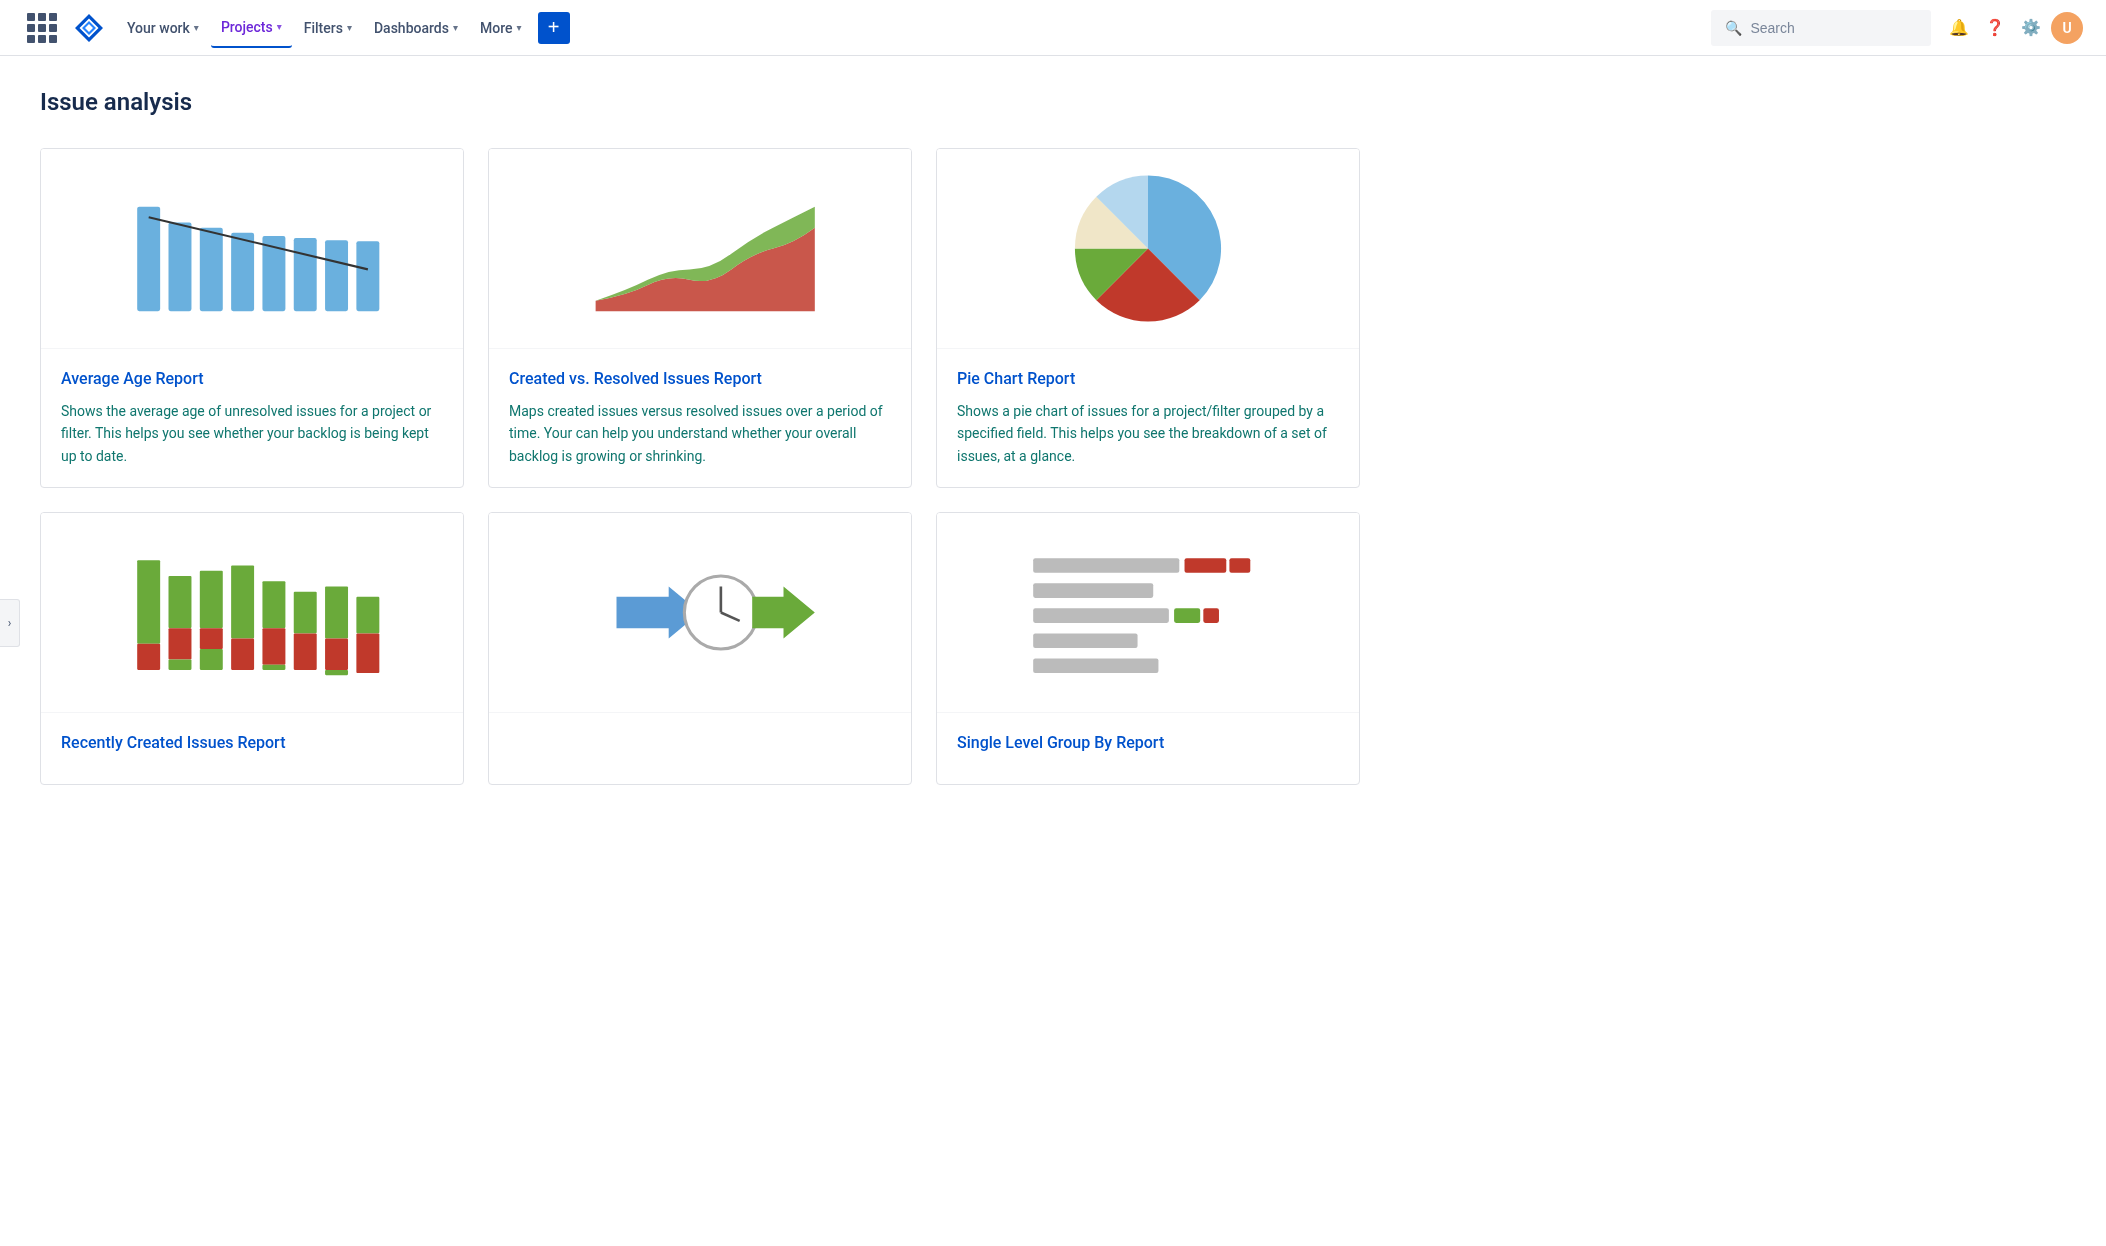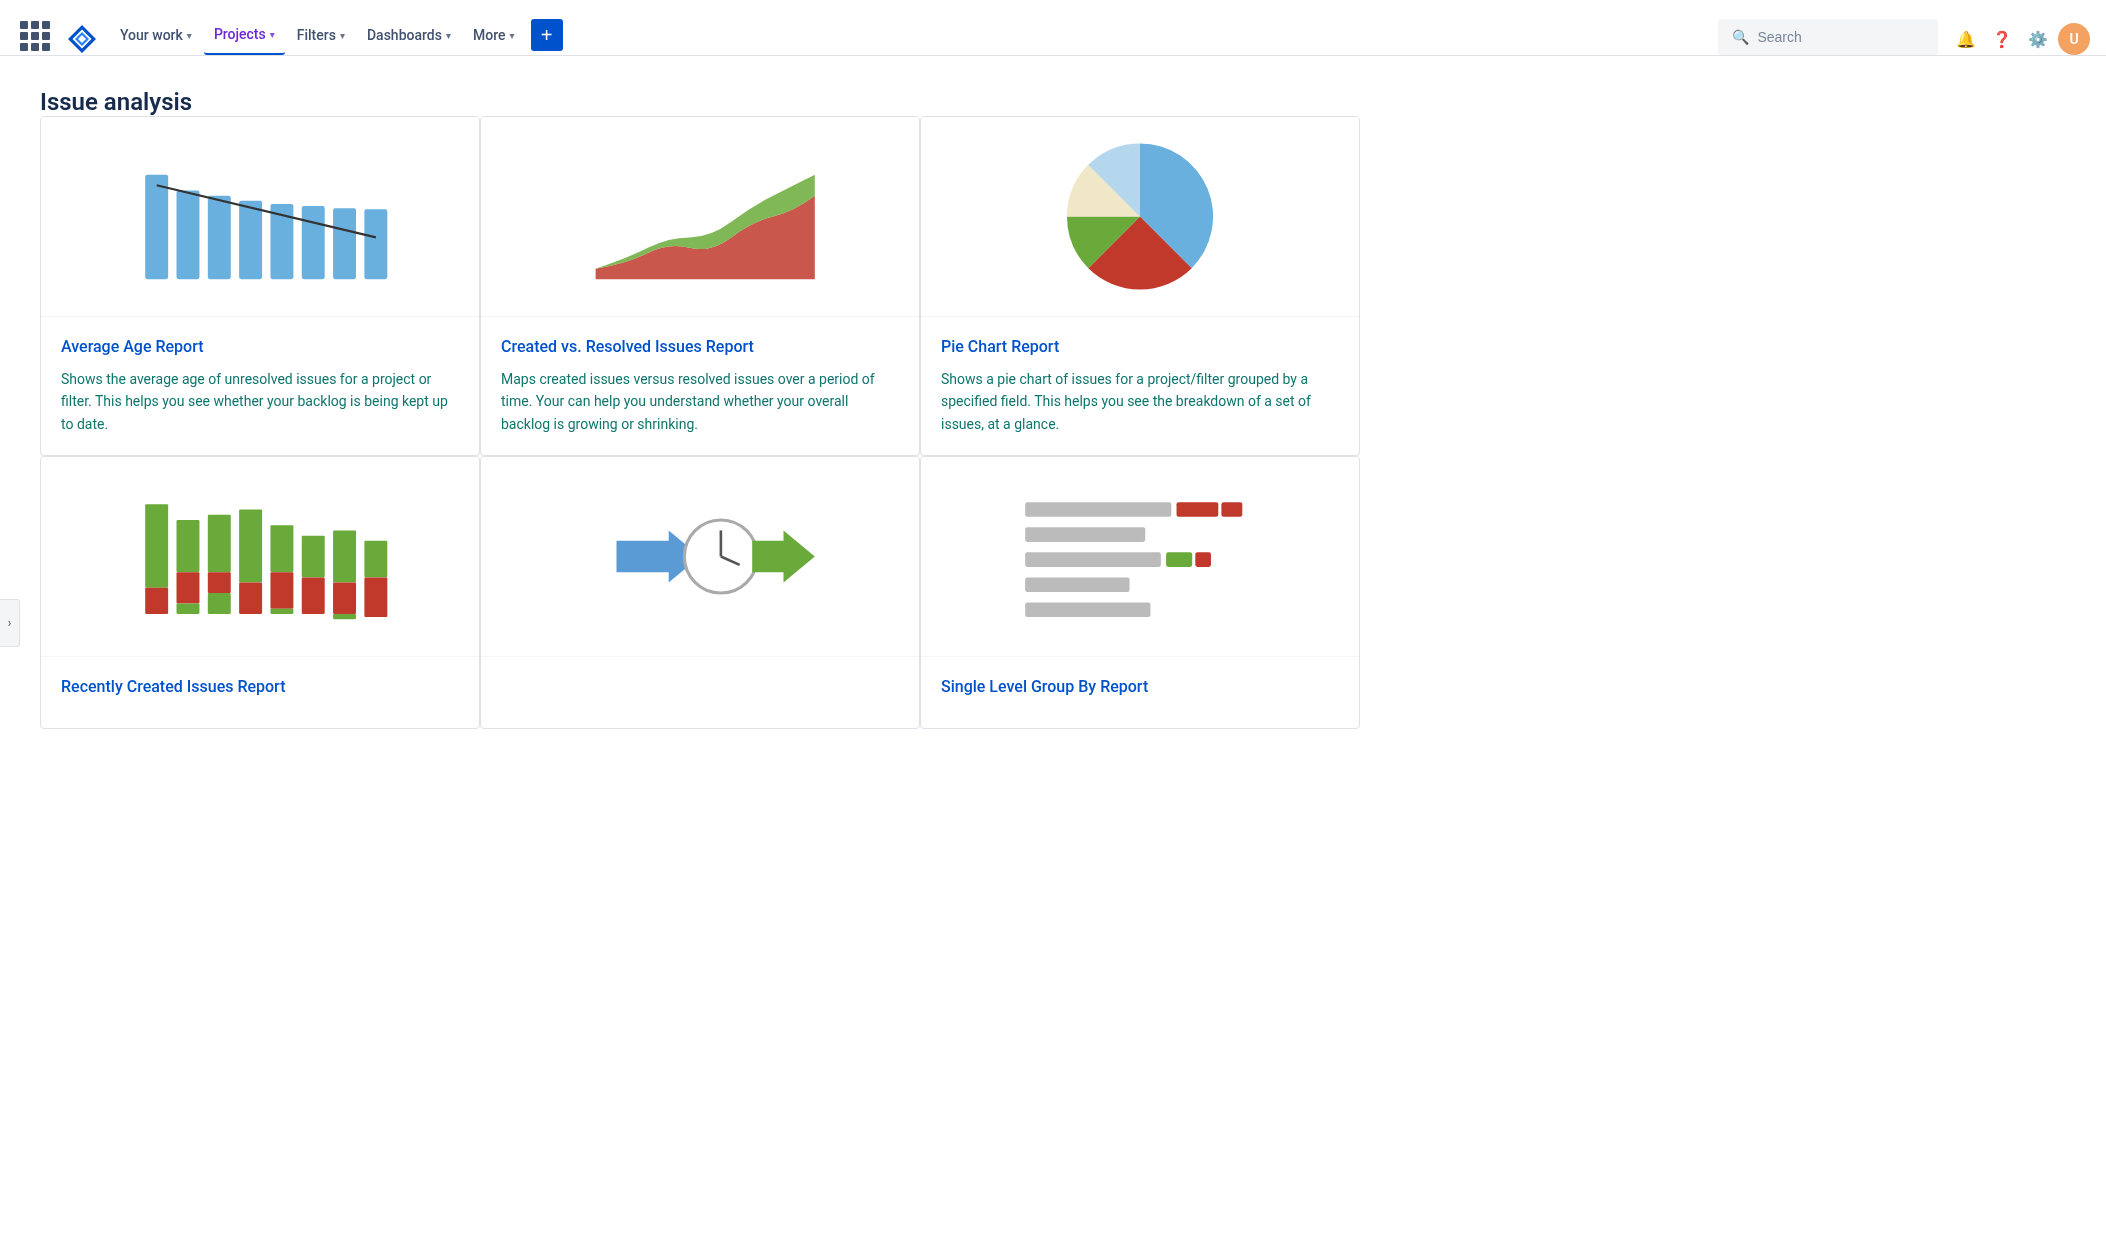--- a/index.html
+++ b/index.html
@@ -7,9 +7,9 @@
 
     
     nav {
-      display: flex; align-items: flex-end; height: 56px;
+      display: flex; align-items: center; height: 56px;
       background: #fff; border-bottom: 1px solid #dfe1e6;
-      padding: 0 16px; gap: 4px; position: relative; z-index: 10;
+      padding: 0 23px; gap: 4px; position: relative; z-index: 10;
     }
     .nav-grid { display: grid; grid-template-columns: repeat(3,8px); grid-template-rows: repeat(3,8px); gap: 3px; cursor: pointer; padding: 4px; }
     .nav-grid-dot { width: 8px; height: 8px; background: #42526e; border-radius: 1px; }

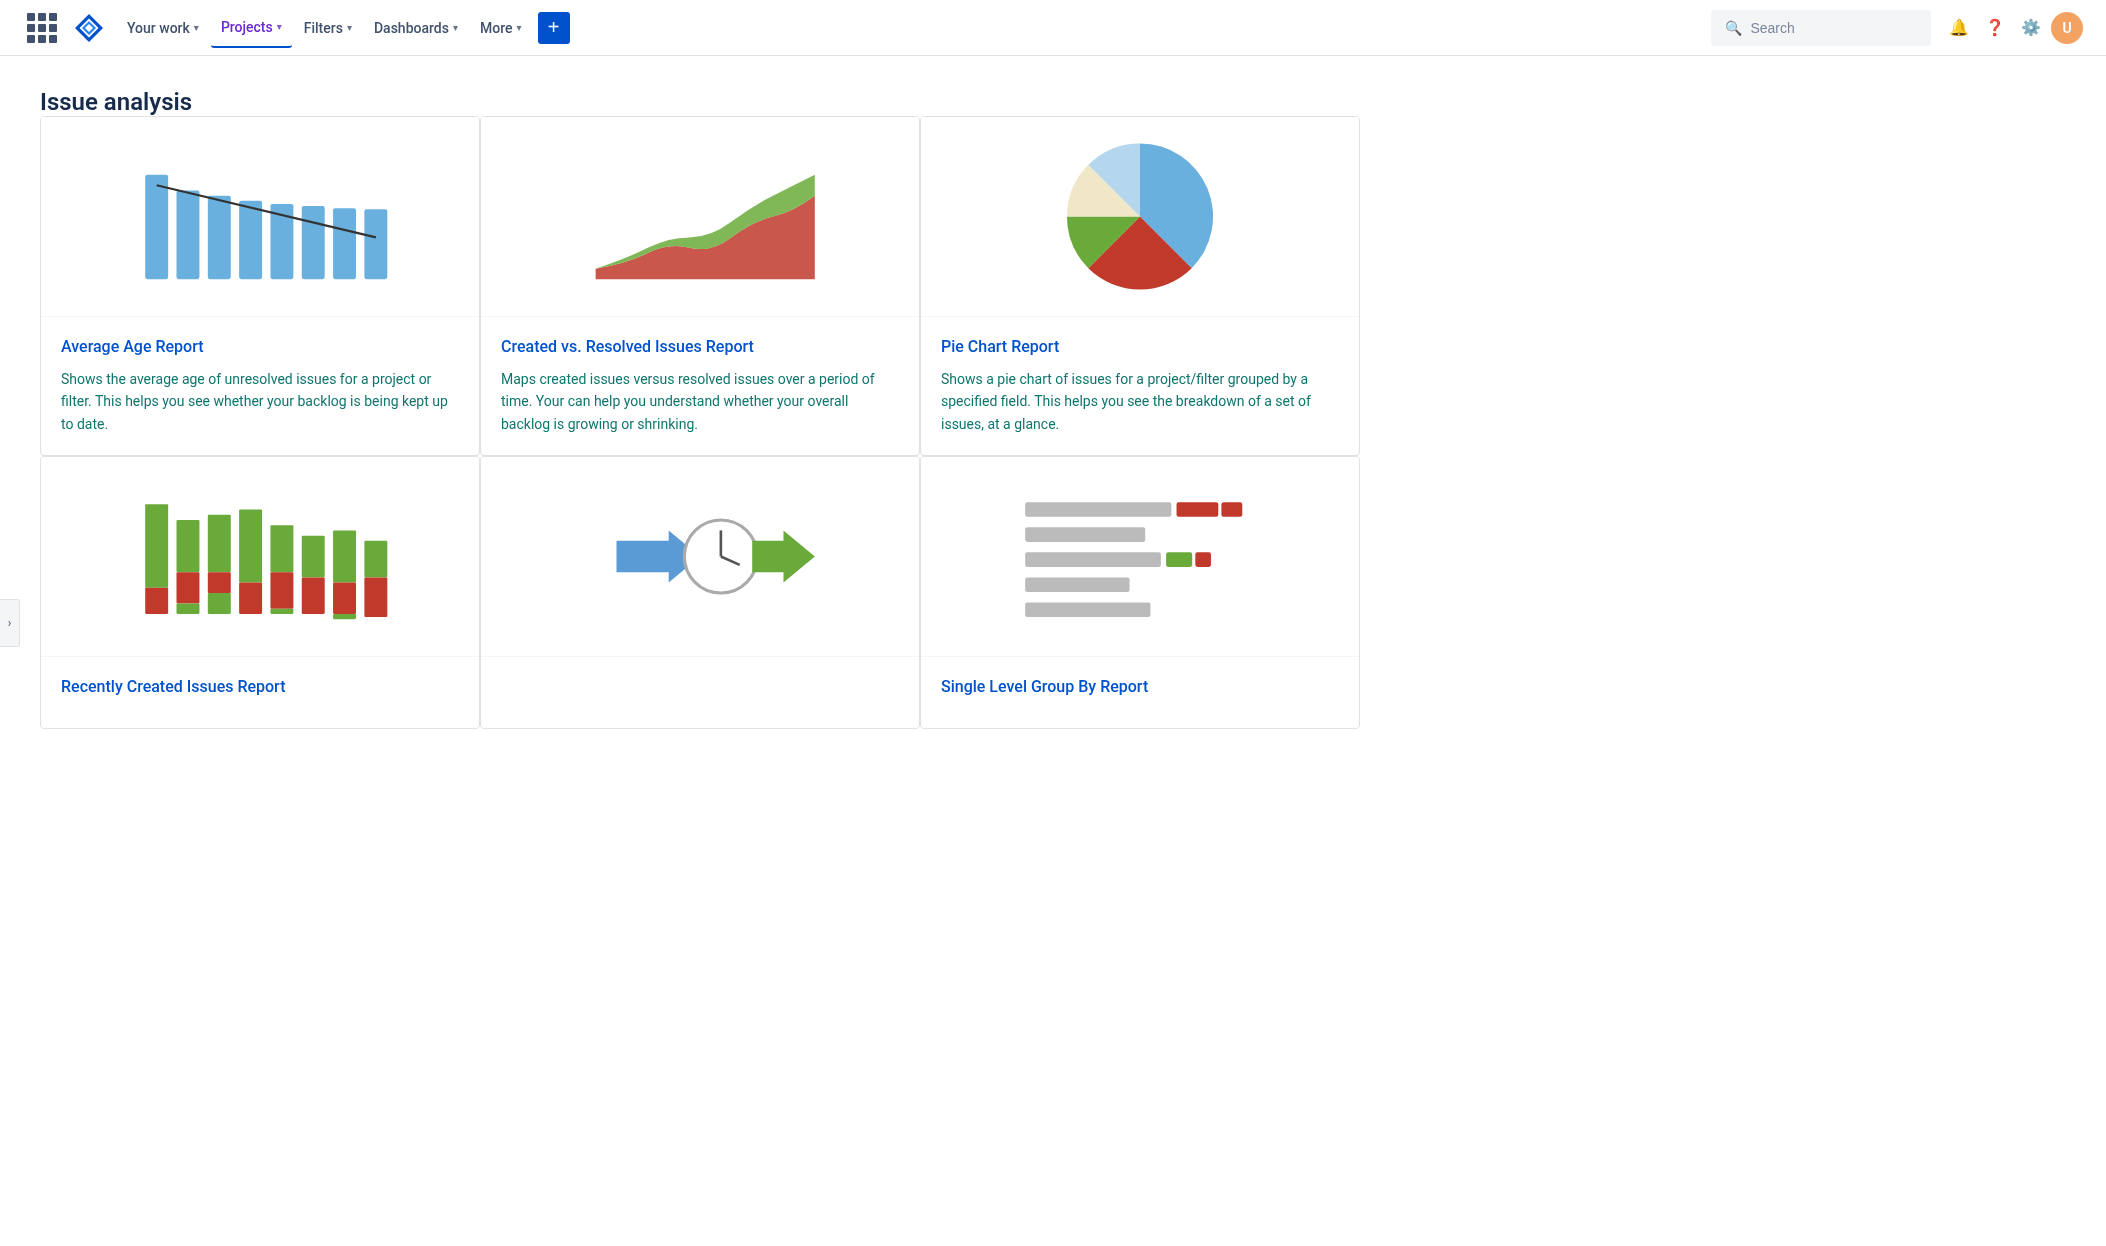--- a/index.html
+++ b/index.html
@@ -54,7 +54,7 @@
 
     
     .main { padding: 32px 40px; max-width: 1400px; }
-    .page-title { font-size: 24px; font-weight: 600; color: #172b4d; }
+    .page-title { font-size: 24px; font-weight: 600; color: #172b4d; margin-bottom: 32px; }
 
     
     .report-grid { display: grid; grid-template-columns: repeat(3, 1fr); }

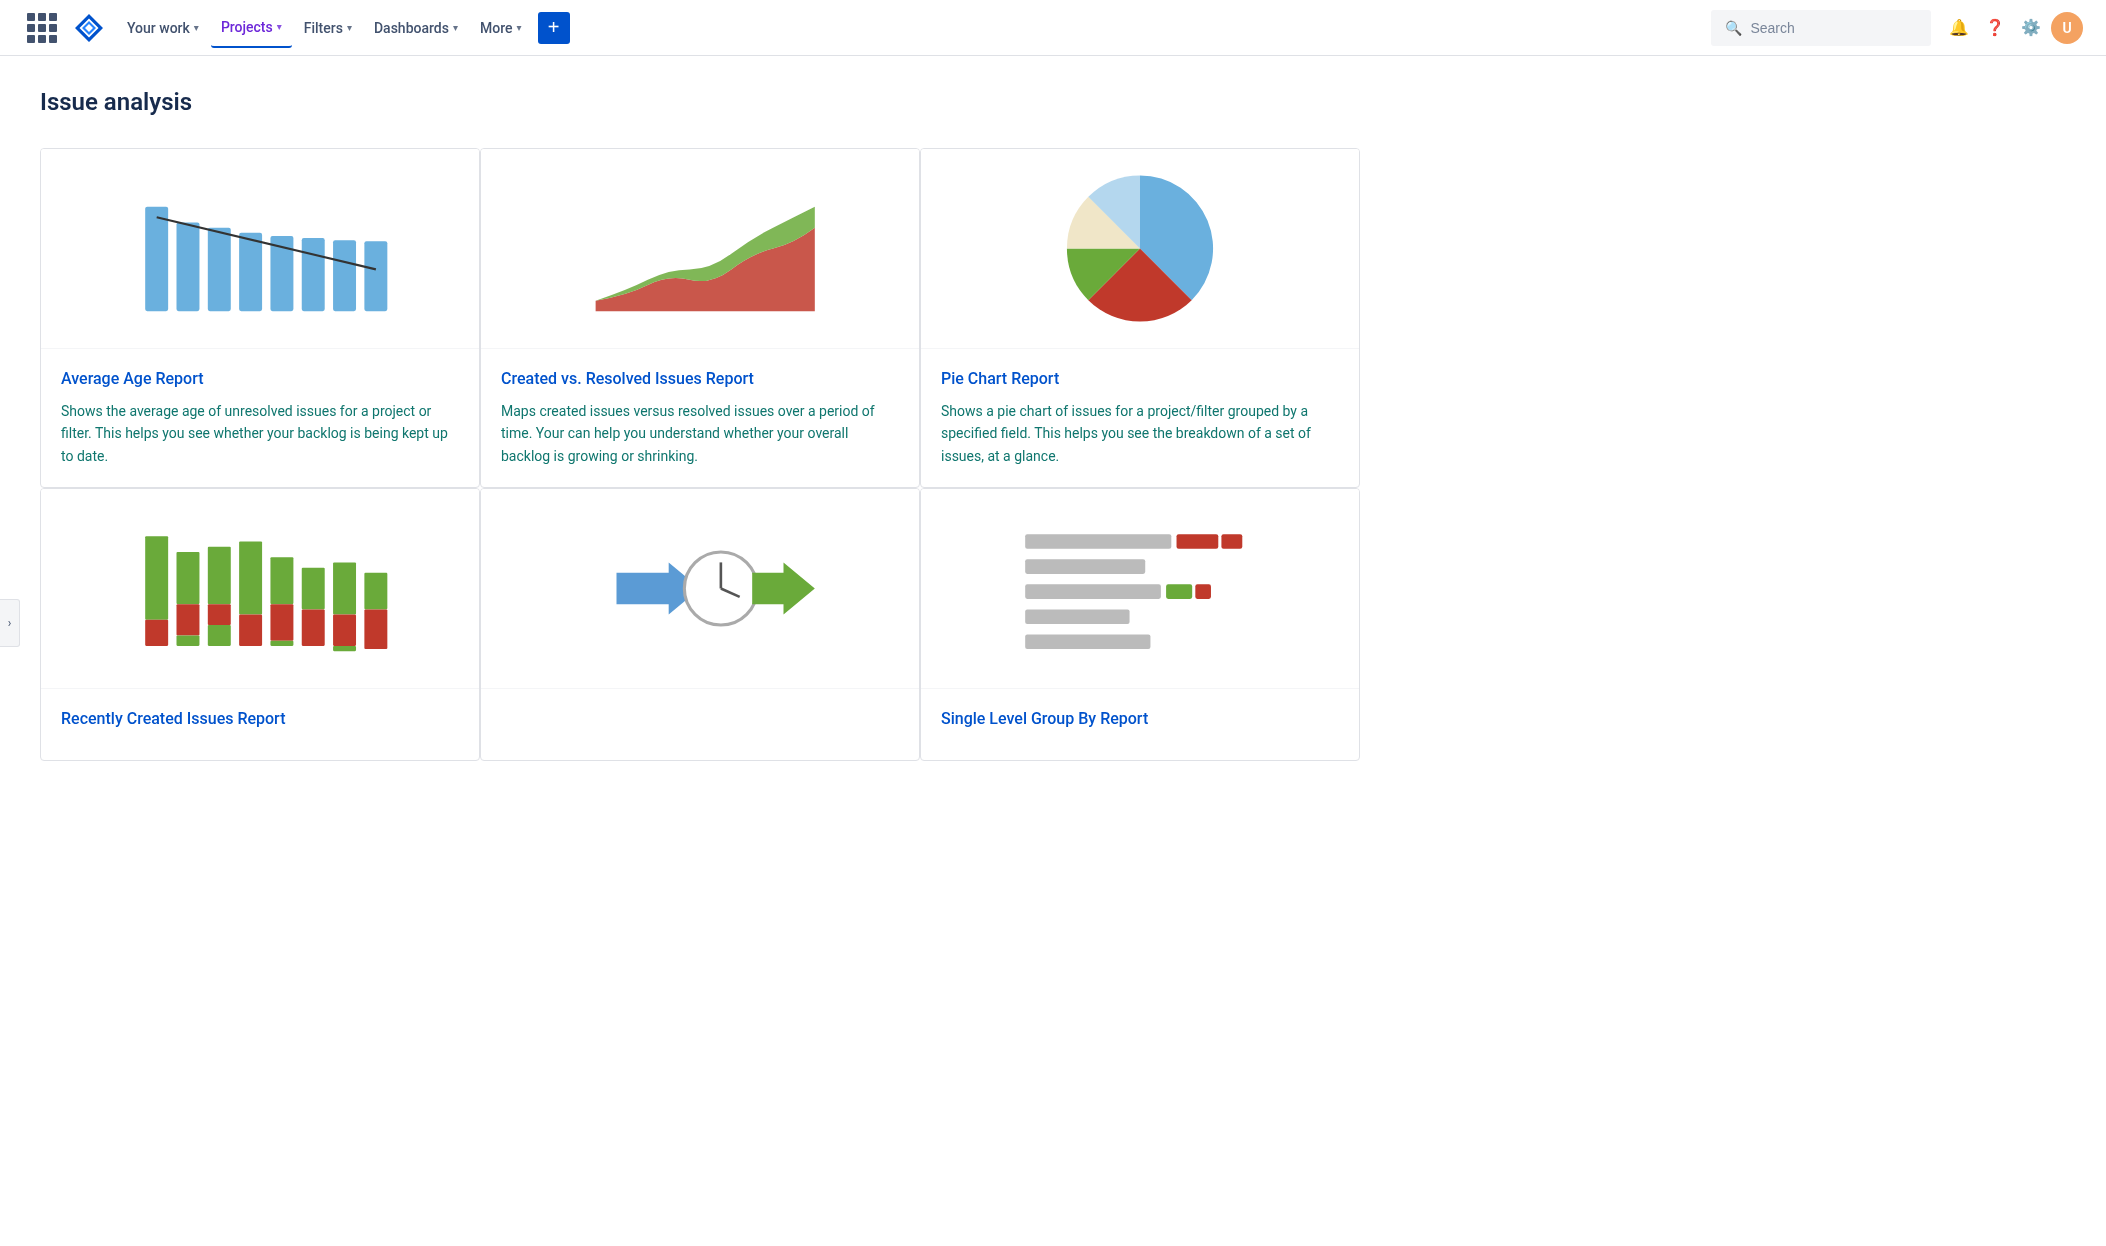--- a/index.html
+++ b/index.html
@@ -57,7 +57,7 @@
     .page-title { font-size: 24px; font-weight: 600; color: #172b4d; margin-bottom: 32px; }
 
     
-    .report-grid { display: grid; grid-template-columns: repeat(3, 1fr); }
+    .report-grid { display: grid; grid-template-columns: repeat(3, 1fr); gap: 24px; }
     .report-card {
       border: 1px solid #dfe1e6; border-radius: 4px; overflow: hidden;
       display: flex; flex-direction: column; background: #fff;

